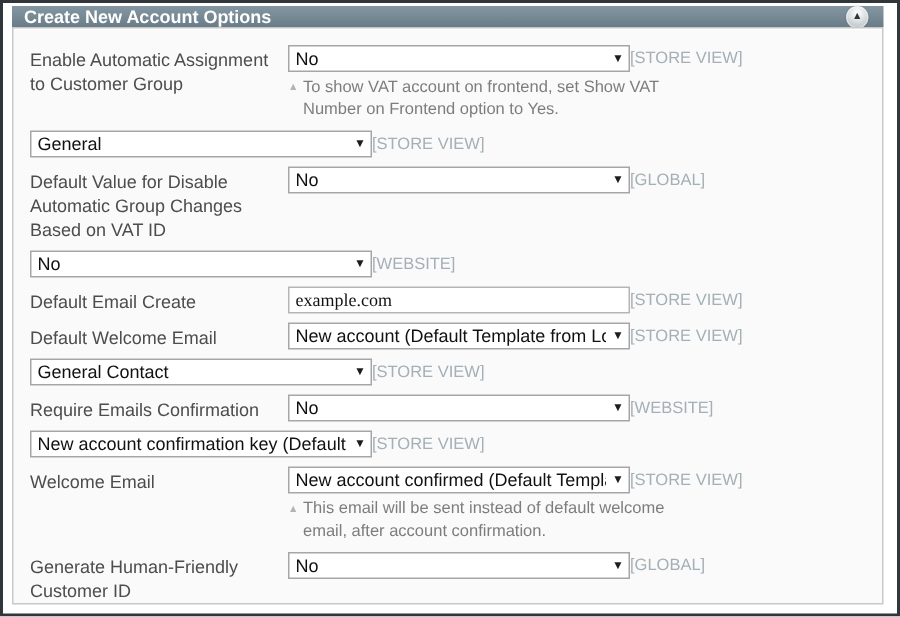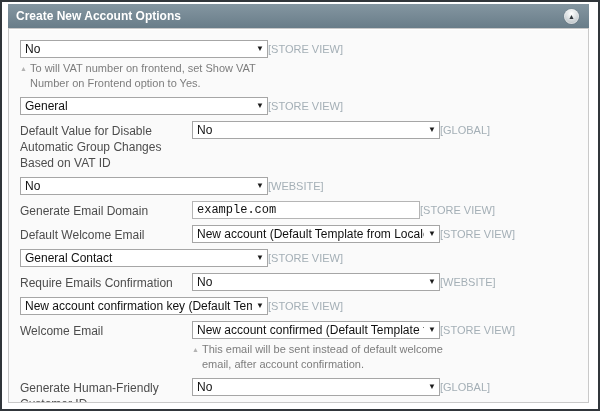--- a/index.html
+++ b/index.html
@@ -27,7 +27,7 @@
   }
   .section-header {
     flex: none;
-    height: 24px;
+    height: 14px;
     display: flex;
     align-items: center;
     background: linear-gradient(to bottom, #8496a1, #697d89);

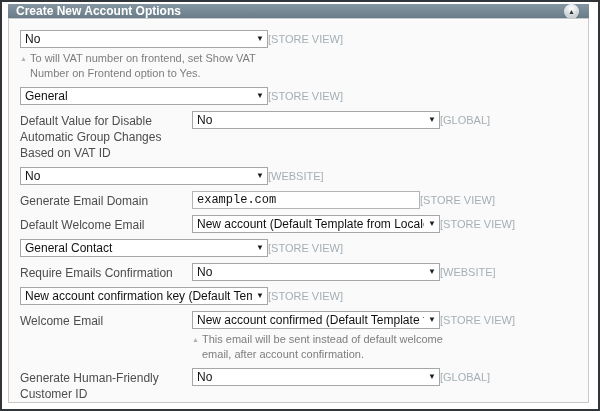--- a/index.html
+++ b/index.html
@@ -165,6 +165,7 @@
     <div class="fieldset">
 
       <div class="row">
+        <div class="flabel">Enable Automatic Assignment to Customer Group</div>
         <div class="rcol">
           <div class="fline">
             <div class="select-box">

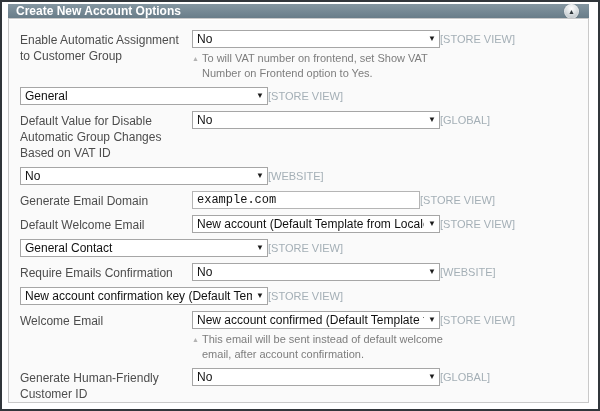--- a/index.html
+++ b/index.html
@@ -86,7 +86,7 @@
   .fline { display: flex; align-items: flex-start; }
   .select-box {
     flex: none;
-    width: 248px;
+    width: 228px;
     height: 18px;
     box-sizing: border-box;
     border: 1px solid #a6a6a6;

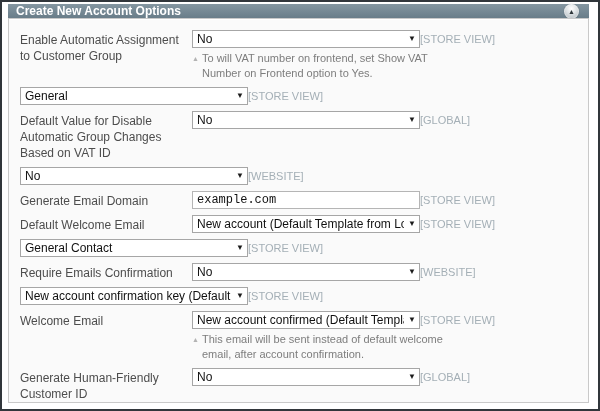--- a/index.html
+++ b/index.html
@@ -175,7 +175,7 @@
             <div class="scope">[STORE VIEW]</div>
           </div>
           <div class="note">
-            <span class="note-marker">▲</span><span>To will VAT number on frontend, set Show VAT Number on Frontend option to Yes.</span>
+            <span class="note-marker">▲</span><span>To show VAT account on frontend, set Show VAT Number on Frontend option to Yes.</span>
           </div>
         </div>
       </div>

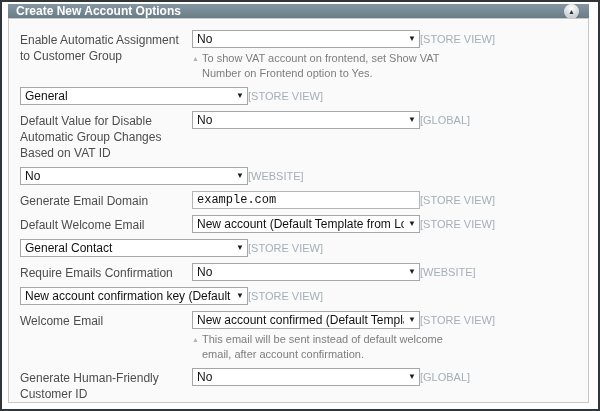--- a/index.html
+++ b/index.html
@@ -218,7 +218,7 @@
       </div>
 
       <div class="row">
-        <div class="flabel">Generate Email Domain</div>
+        <div class="flabel">Default Email Create</div>
         <div class="rcol">
           <div class="fline">
             <input type="text" class="text-input" value="example.com" style="">

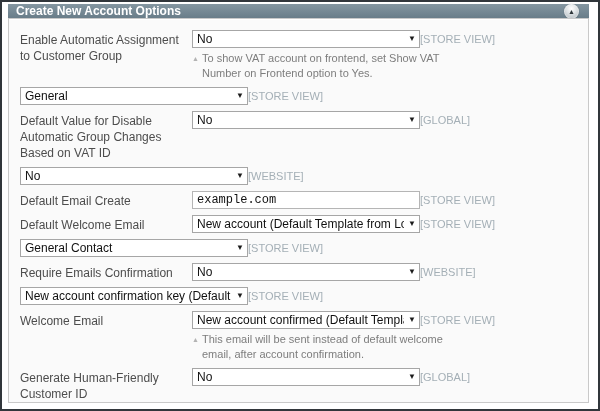--- a/index.html
+++ b/index.html
@@ -119,7 +119,7 @@
     box-sizing: border-box;
     border: 1px solid #b5b5b5;
     background: #ffffff;
-    font-family: Liberation Mono, monospace;
+    font-family: Liberation Serif, serif;
     font-size: 12px;
     color: #111111;
     padding: 0 4px;

